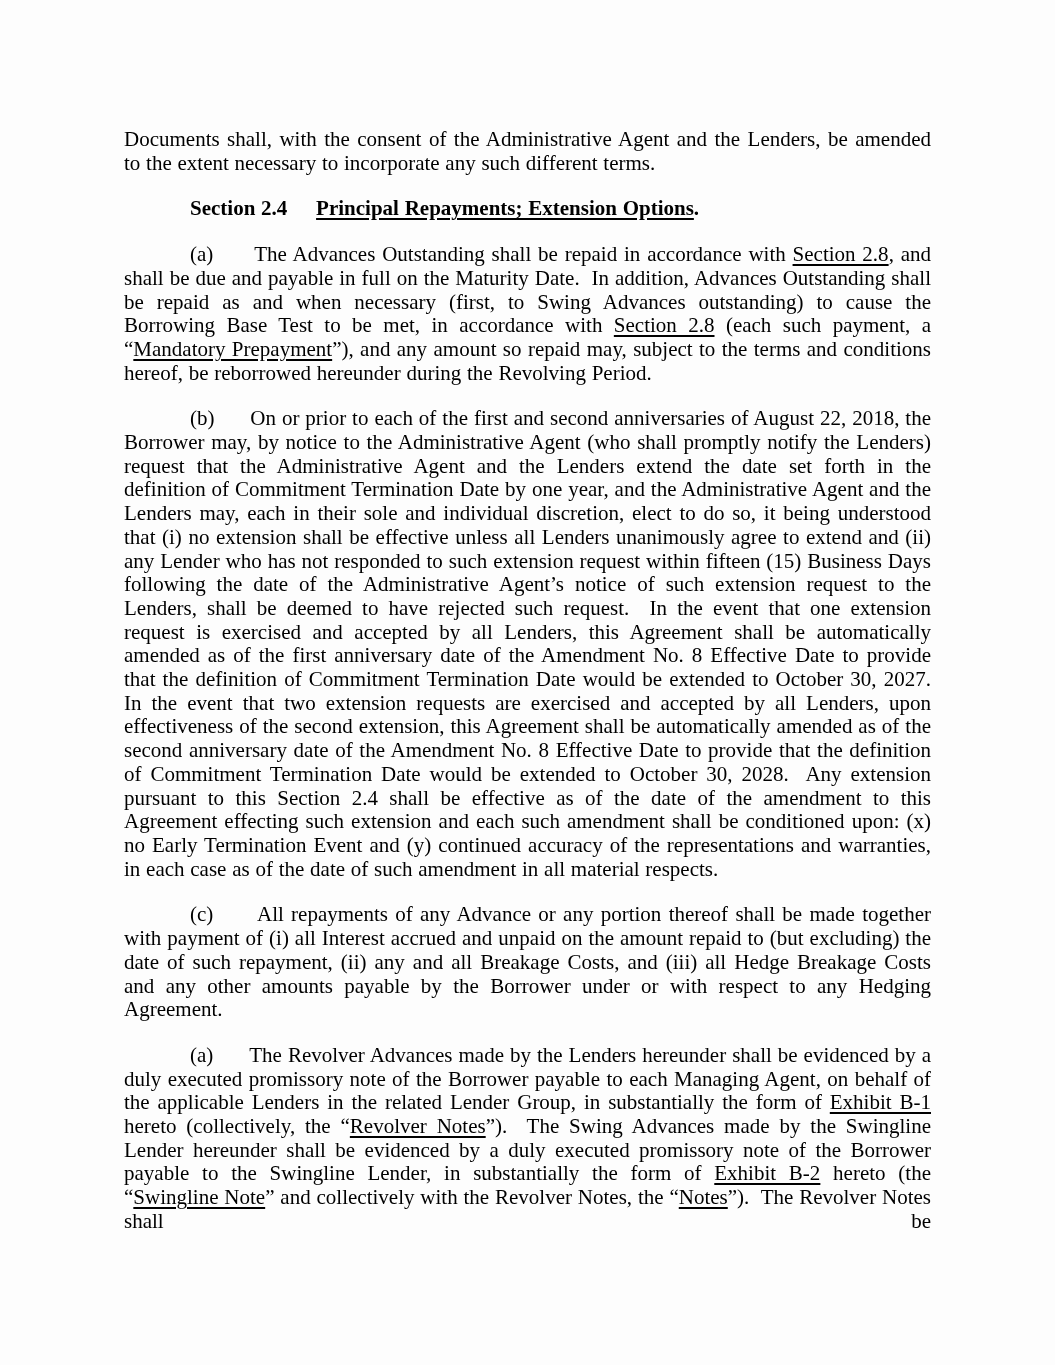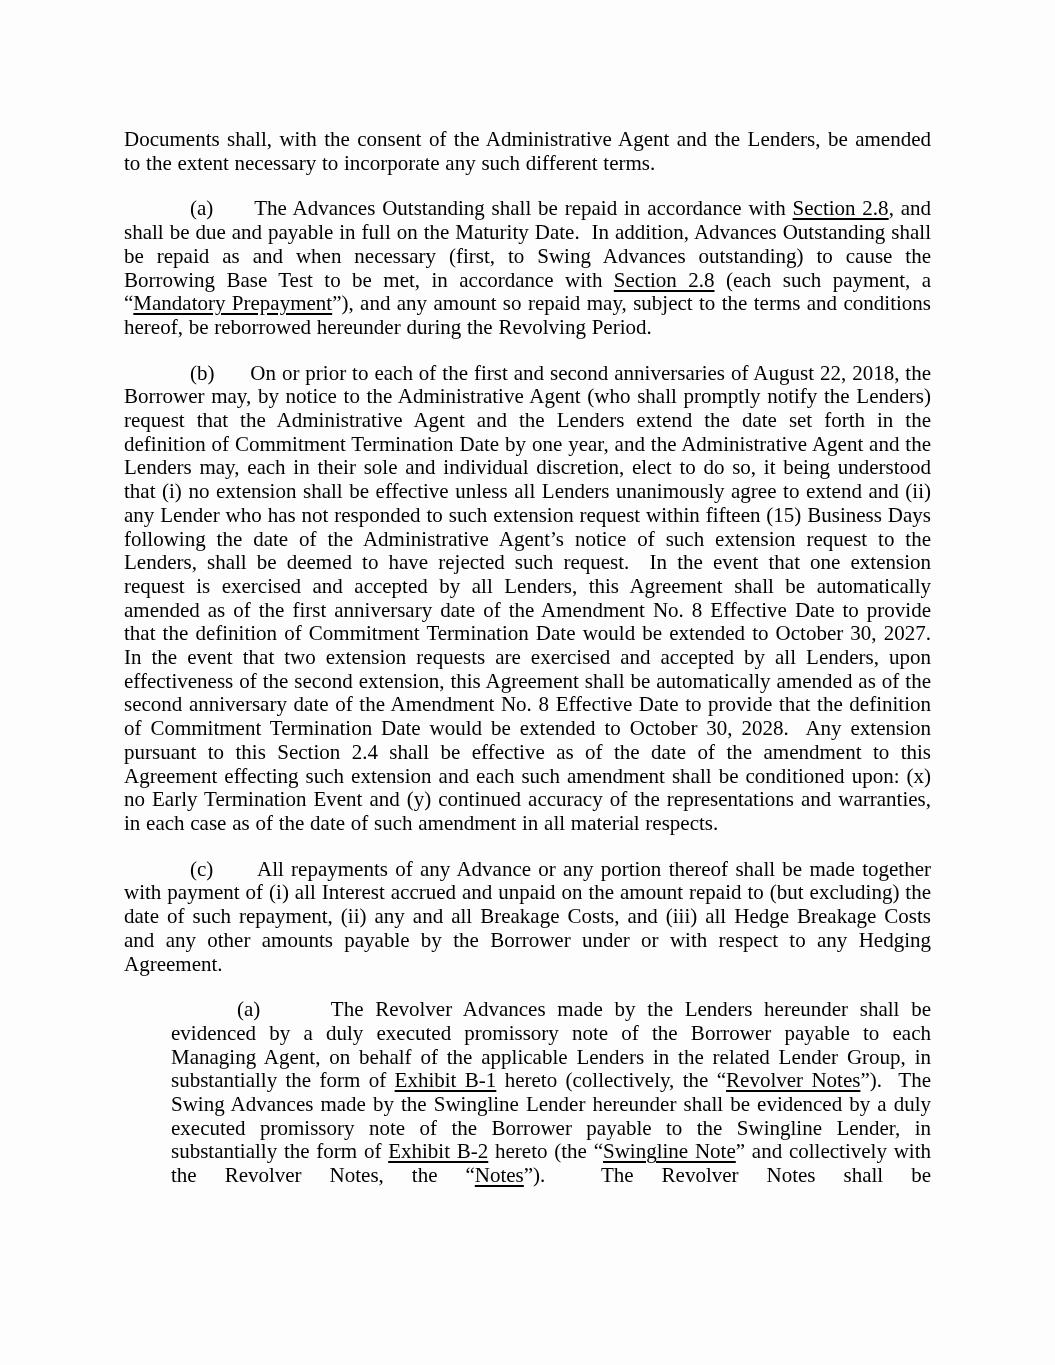--- a/index.html
+++ b/index.html
@@ -40,6 +40,7 @@
 
 <div class="page">
   <p class="para no-indent"><span>Documents shall, with the consent of the Administrative Agent and the Lenders, be amended to the extent necessary to incorporate any such different terms.</span></p>
+  <p class="para heading"><span class="b">Section 2.4</span><span>&nbsp;&nbsp;&nbsp;&nbsp;&nbsp;</span><span class="b u">Principal Repayments; Extension Options</span><span class="b">.</span></p>
   <p class="para"><span>(a)</span><span>&nbsp;&nbsp;&nbsp;&nbsp;&nbsp;&nbsp;</span><span>The Advances Outstanding shall be repaid in accordance with </span><span class="u">Section 2.8</span><span>, and shall be due and payable in full on the Maturity Date.&nbsp; In addition, Advances Outstanding shall be repaid as and when necessary (first, to Swing Advances outstanding) to cause the Borrowing Base Test to be met, in accordance with </span><span class="u">Section 2.8</span><span> (each such payment, a “</span><span class="u">Mandatory Prepayment</span><span>”), and any amount so repaid may, subject to the terms and conditions hereof, be reborrowed hereunder during the Revolving Period.</span></p>
   <p class="para"><span>(b)</span><span>&nbsp;&nbsp;&nbsp;&nbsp;&nbsp;&nbsp;</span><span>On or prior to each of the first and second anniversaries of August 22, 2018, the Borrower may, by notice to the Administrative Agent (who shall promptly notify the Lenders) request that the Administrative Agent and the Lenders extend the date set forth in the definition of Commitment Termination Date by one year, and the Administrative Agent and the Lenders may, each in their sole and individual discretion, elect to do so, it being understood that (i) no extension shall be effective unless all Lenders unanimously agree to extend and (ii) any Lender who has not responded to such extension request within fifteen (15) Business Days following the date of the Administrative Agent’s notice of such extension request to the Lenders, shall be deemed to have rejected such request.&nbsp; In the event that one extension request is exercised and accepted by all Lenders, this Agreement shall be automatically amended as of the first anniversary date of the Amendment No. 8 Effective Date to provide that the definition of Commitment Termination Date would be extended to October 30, 2027. In the event that two extension requests are exercised and accepted by all Lenders, upon effectiveness of the second extension, this Agreement shall be automatically amended as of the second anniversary date of the Amendment No. 8 Effective Date to provide that the definition of Commitment Termination Date would be extended to October 30, 2028.&nbsp; Any extension pursuant to this Section 2.4 shall be effective as of the date of the amendment to this Agreement effecting such extension and each such amendment shall be conditioned upon: (x) no Early Termination Event and (y) continued accuracy of the representations and warranties, in each case as of the date of such amendment in all material respects.</span></p>
   <p class="para"><span>(c)</span><span>&nbsp;&nbsp;&nbsp;&nbsp;&nbsp;&nbsp;</span><span>All repayments of any Advance or any portion thereof shall be made together with payment of (i) all Interest accrued and unpaid on the amount repaid to (but excluding) the date of such repayment, (ii) any and all Breakage Costs, and (iii) all Hedge Breakage Costs and any other amounts payable by the Borrower under or with respect to any Hedging Agreement.</span></p>

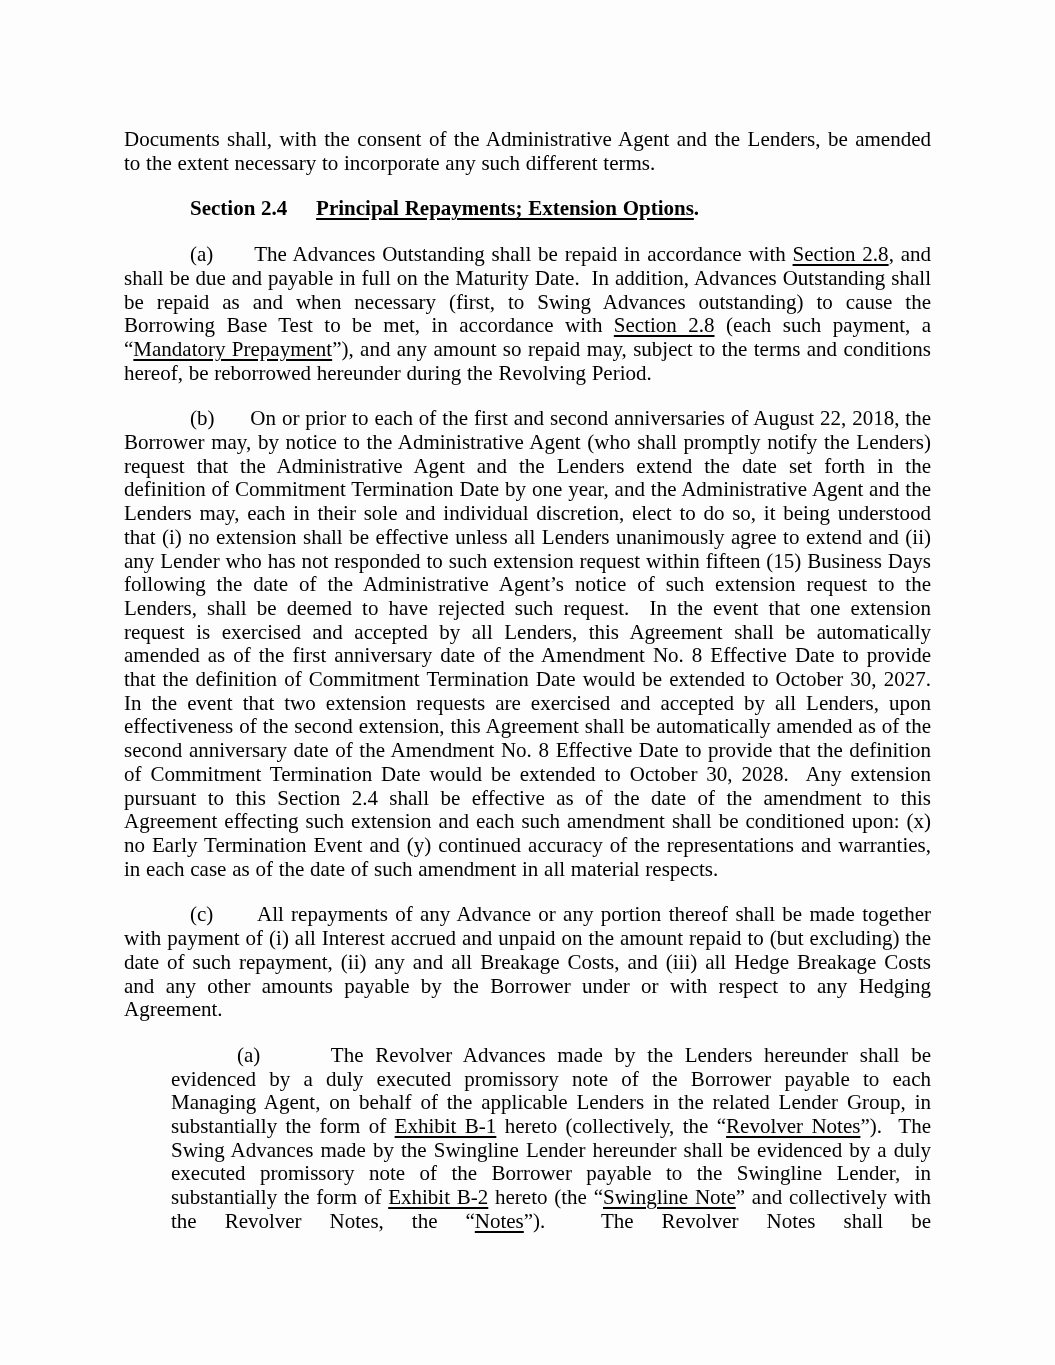--- a/index.html
+++ b/index.html
@@ -25,7 +25,7 @@
   }
   .para.no-indent { text-indent: 0; }
   .para.heading { text-align: left; }
-  .para.cont-last { text-align-last: justify; -moz-text-align-last: justify; margin-bottom: 6px; margin-left: 47px; }
+  .para.cont-last { text-align-last: justify; -moz-text-align-last: justify; margin-bottom: 6px; }
   .b { font-weight: bold; }
   .u { text-decoration: underline; text-underline-offset: 3px; text-decoration-thickness: 1.5px; }
   .footer {

